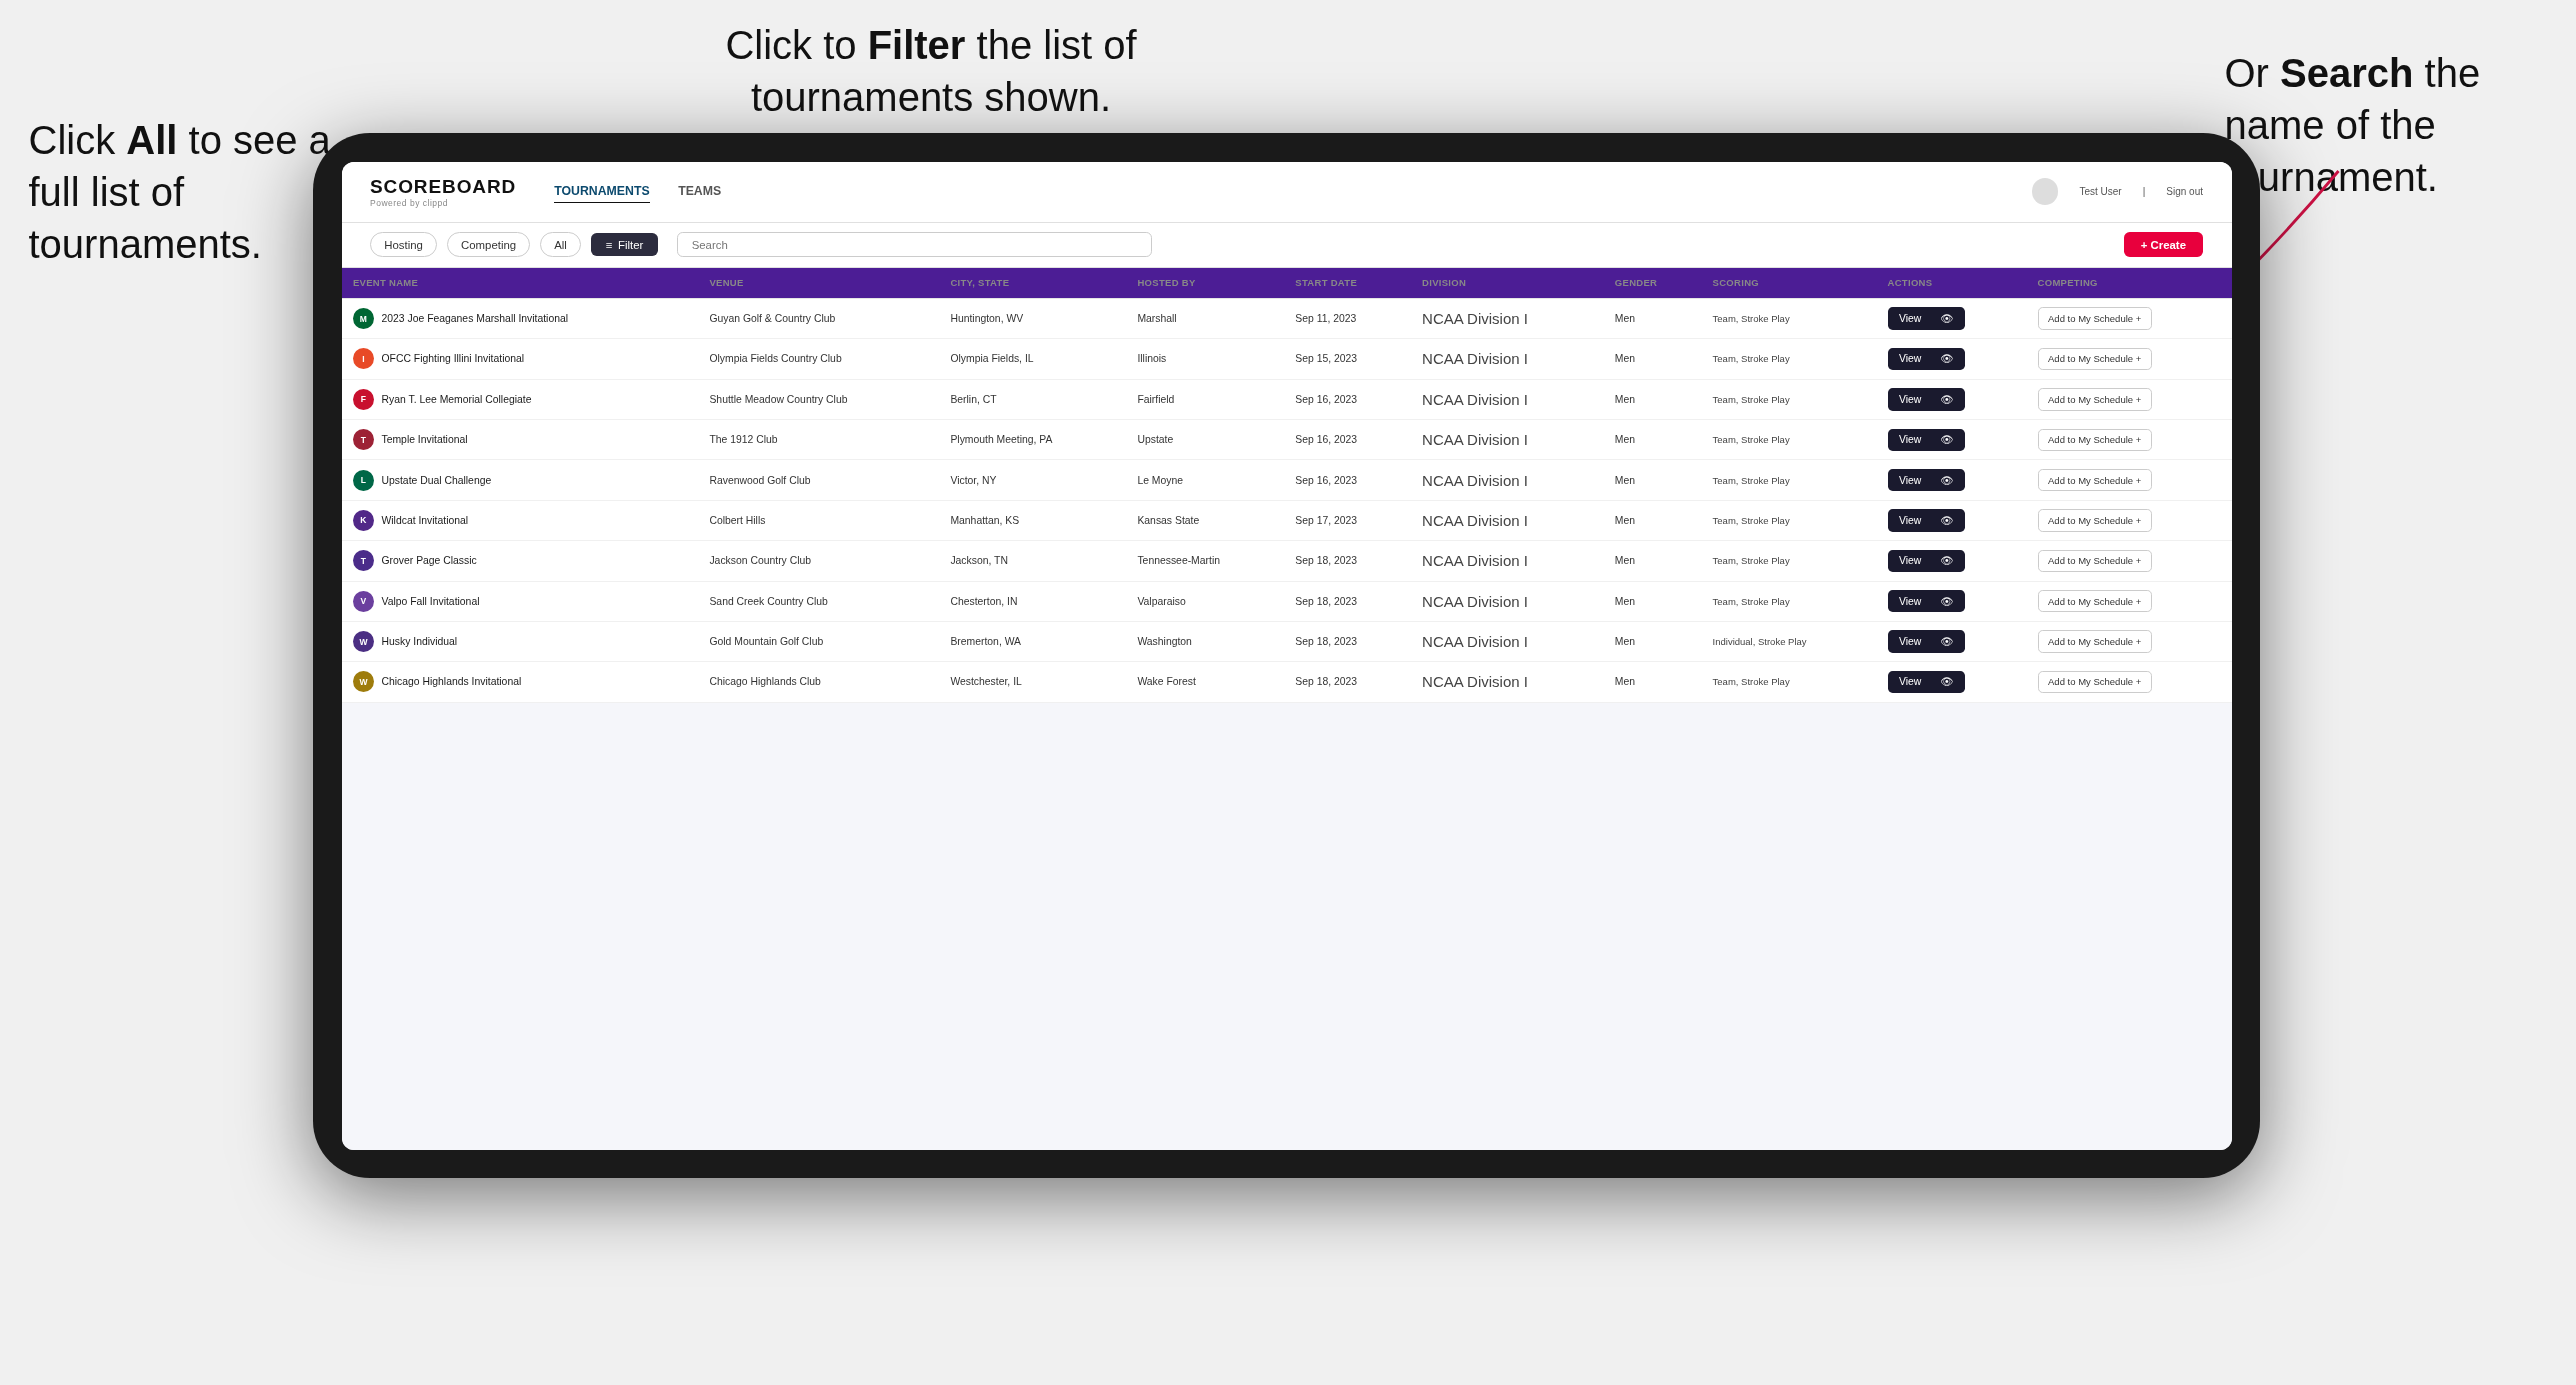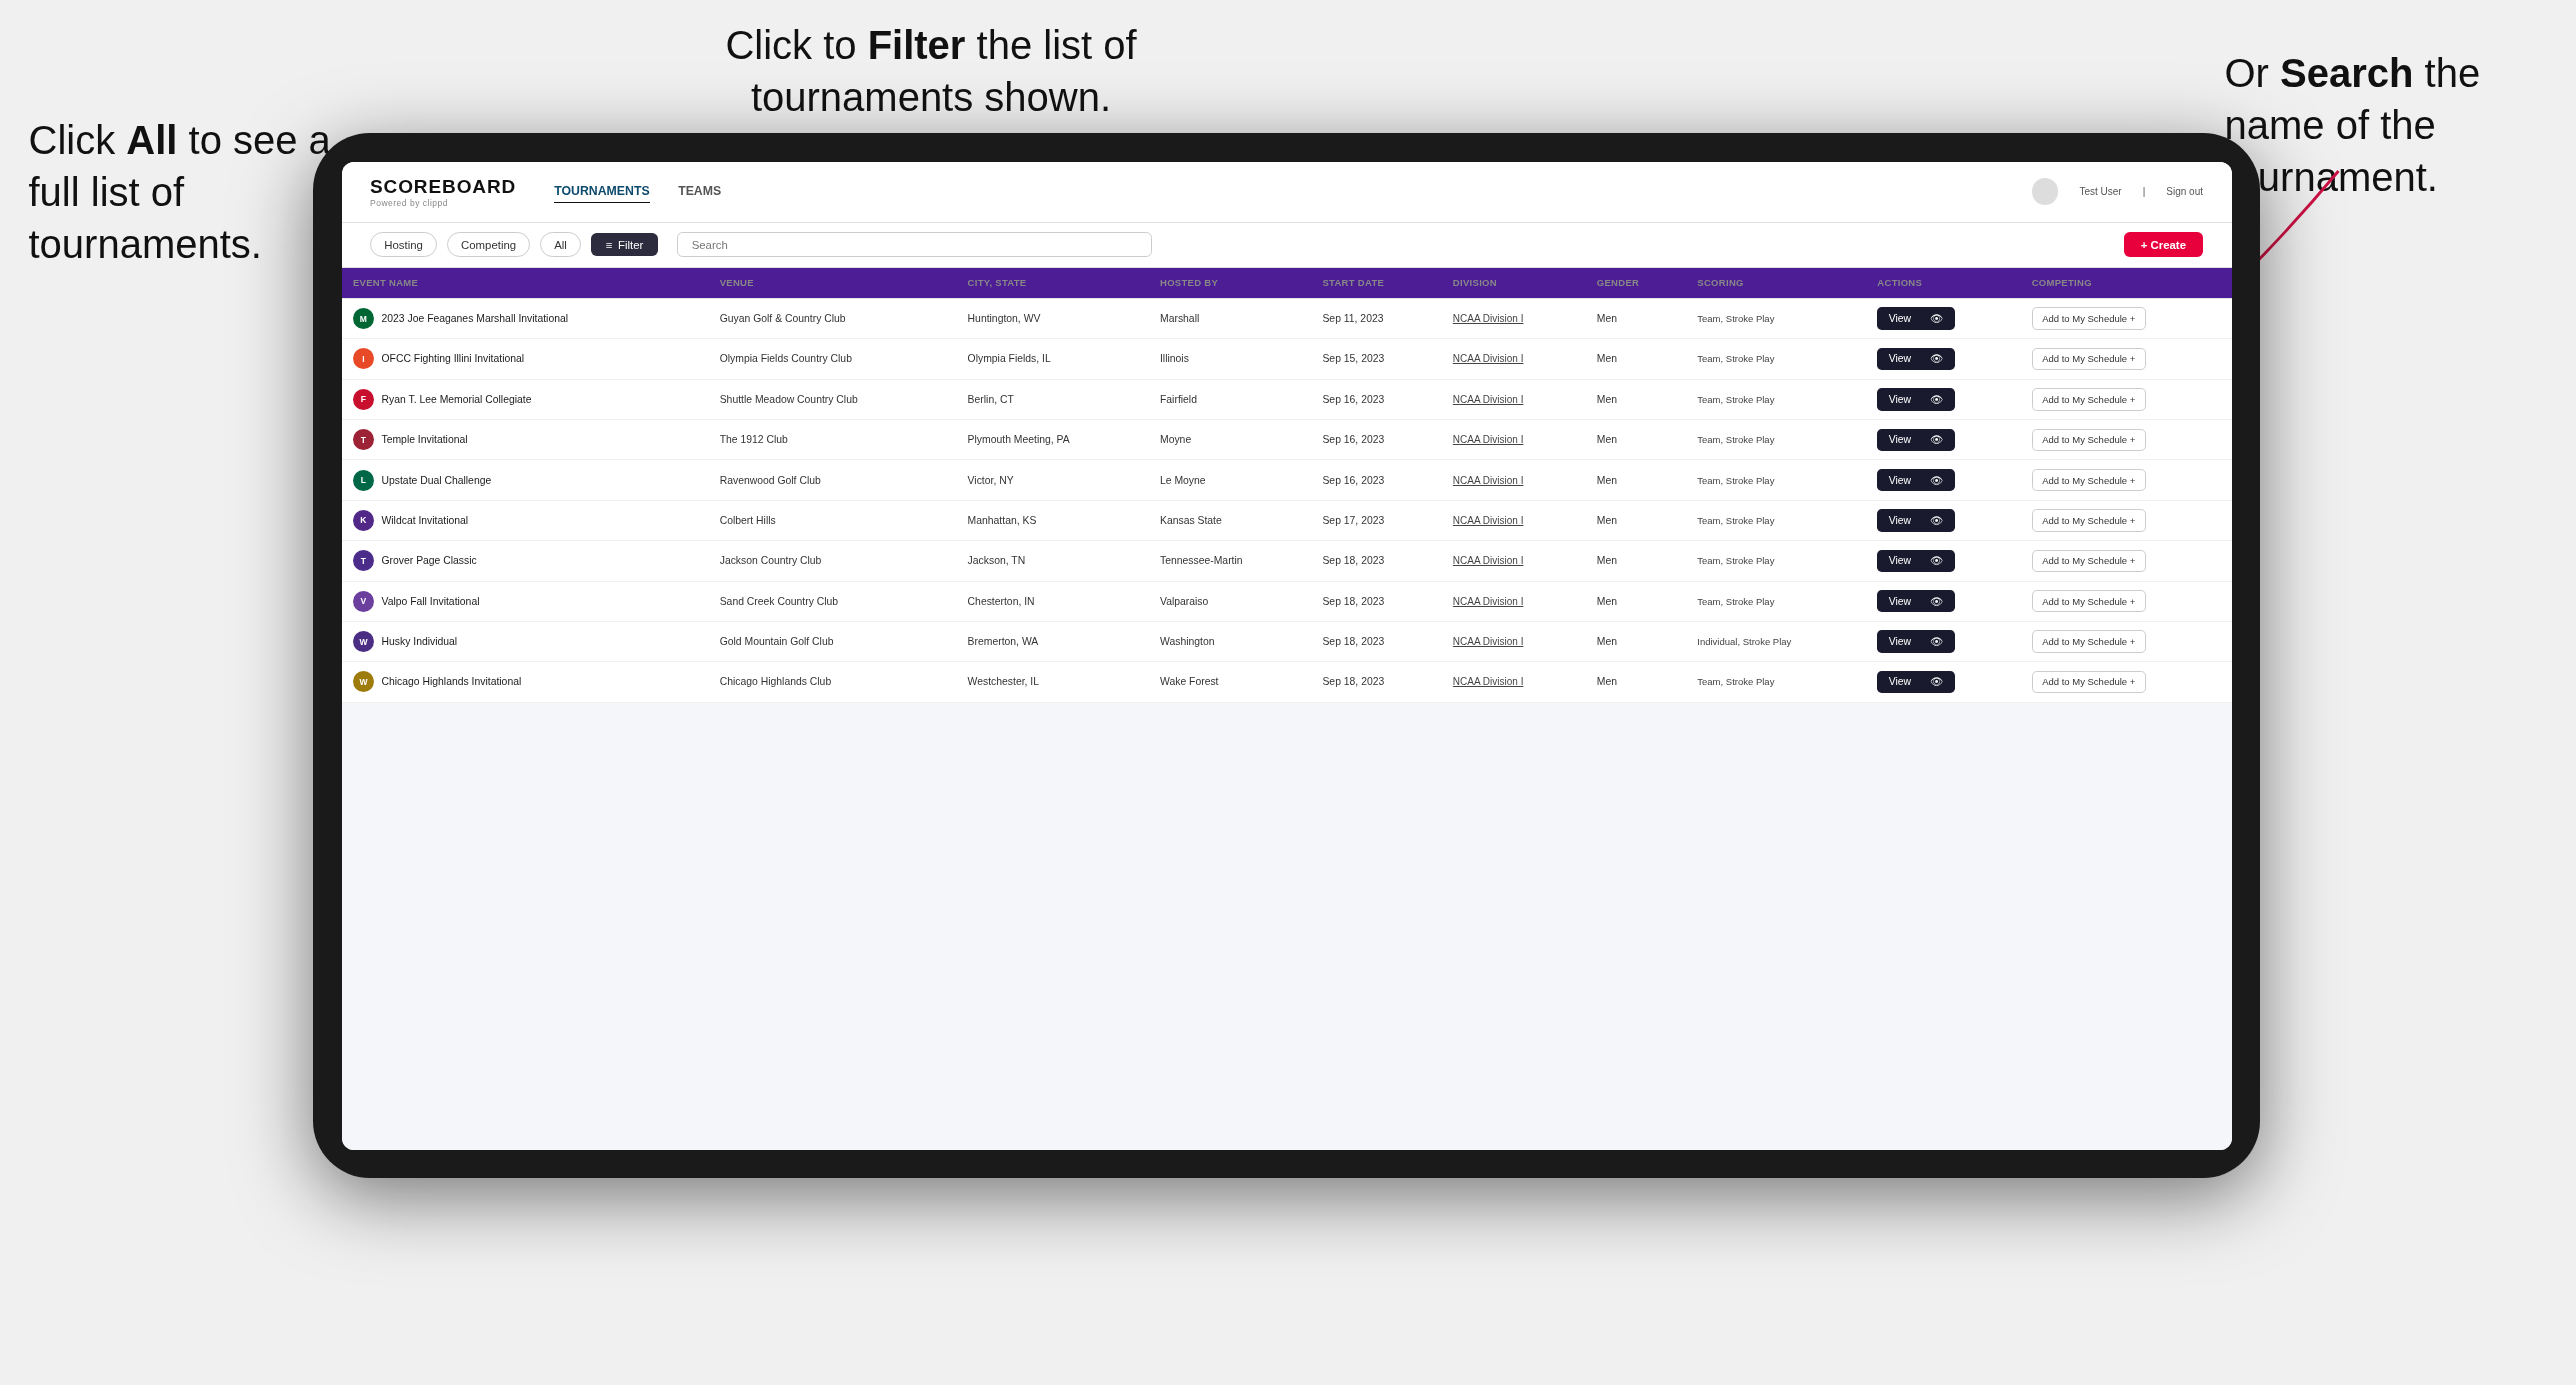--- a/index.html
+++ b/index.html
@@ -220,9 +220,8 @@
       color: #1a1a1a;
     }
     .division-text {
-      font-size: 10px;
+      font-size: 15px;
       color: #444;
-      text-decoration: underline;
     }
     .scoring-text {
       font-size: 9.5px;

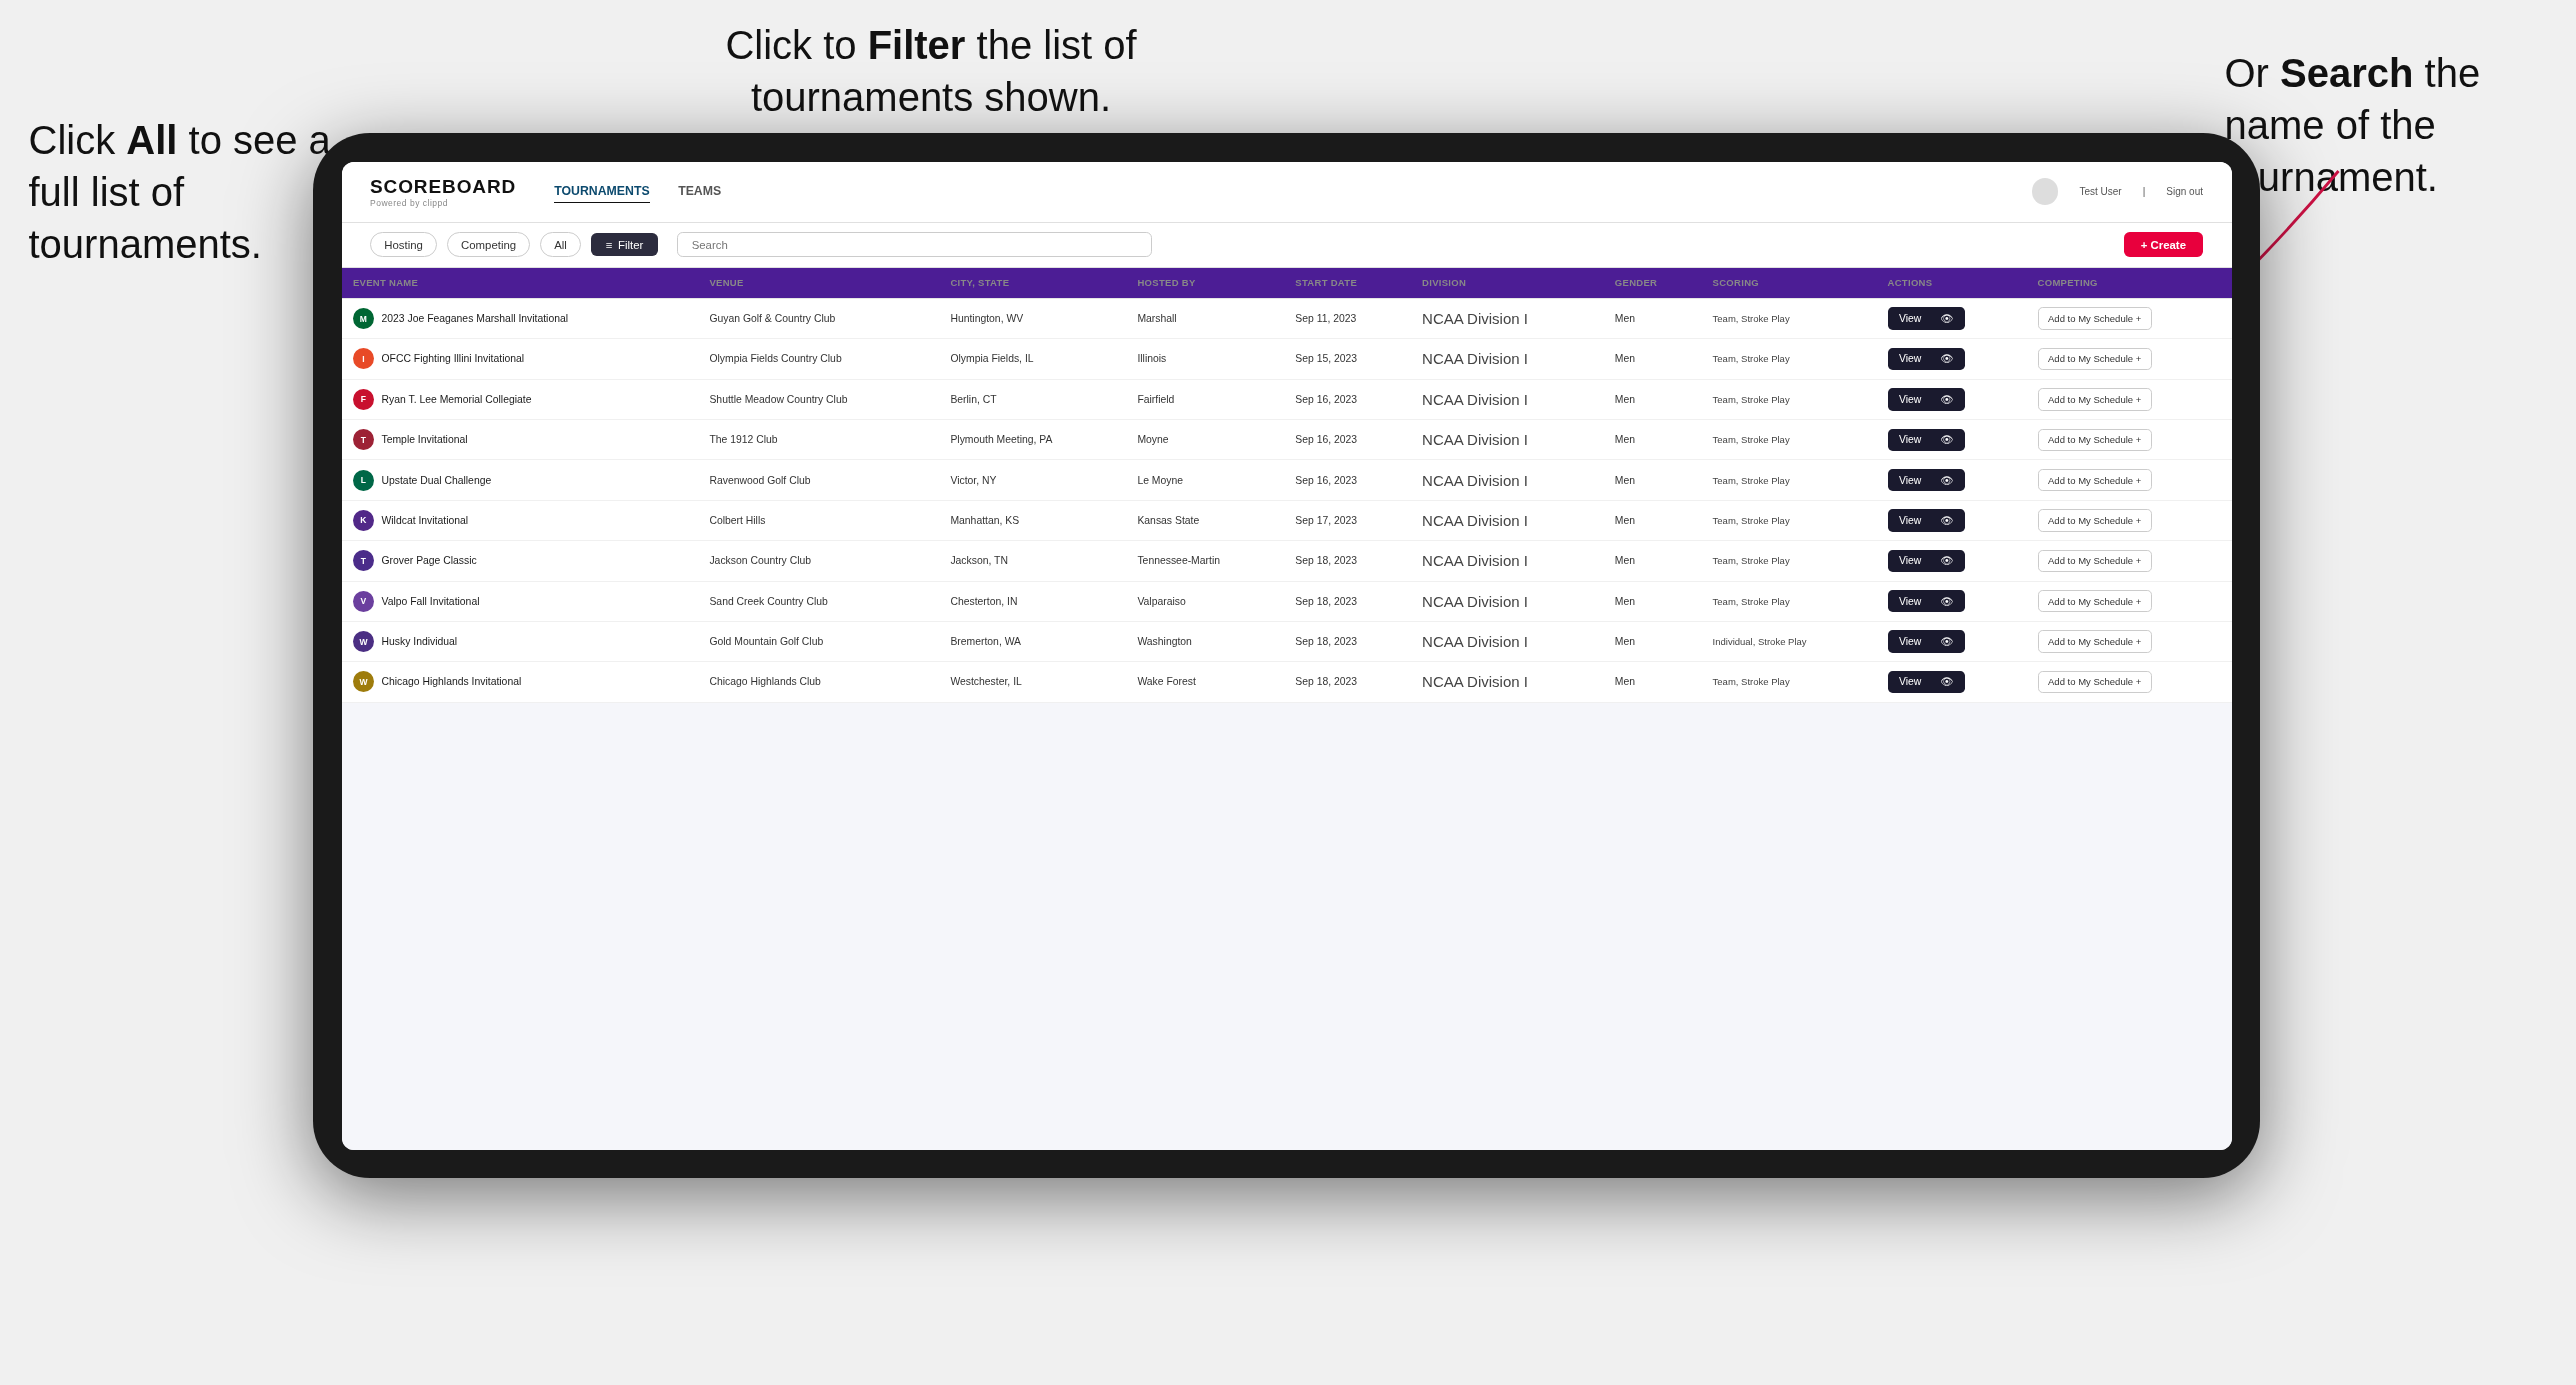--- a/index.html
+++ b/index.html
@@ -438,7 +438,7 @@
     </td>
     <td>The 1912 Club</td>
     <td>Plymouth Meeting, PA</td>
-    <td>Moyne</td>
+    <td>Upstate</td>
     <td>Sep 16, 2023</td>
     <td><span class="division-text">NCAA Division I</span></td>
     <td>Men</td>

